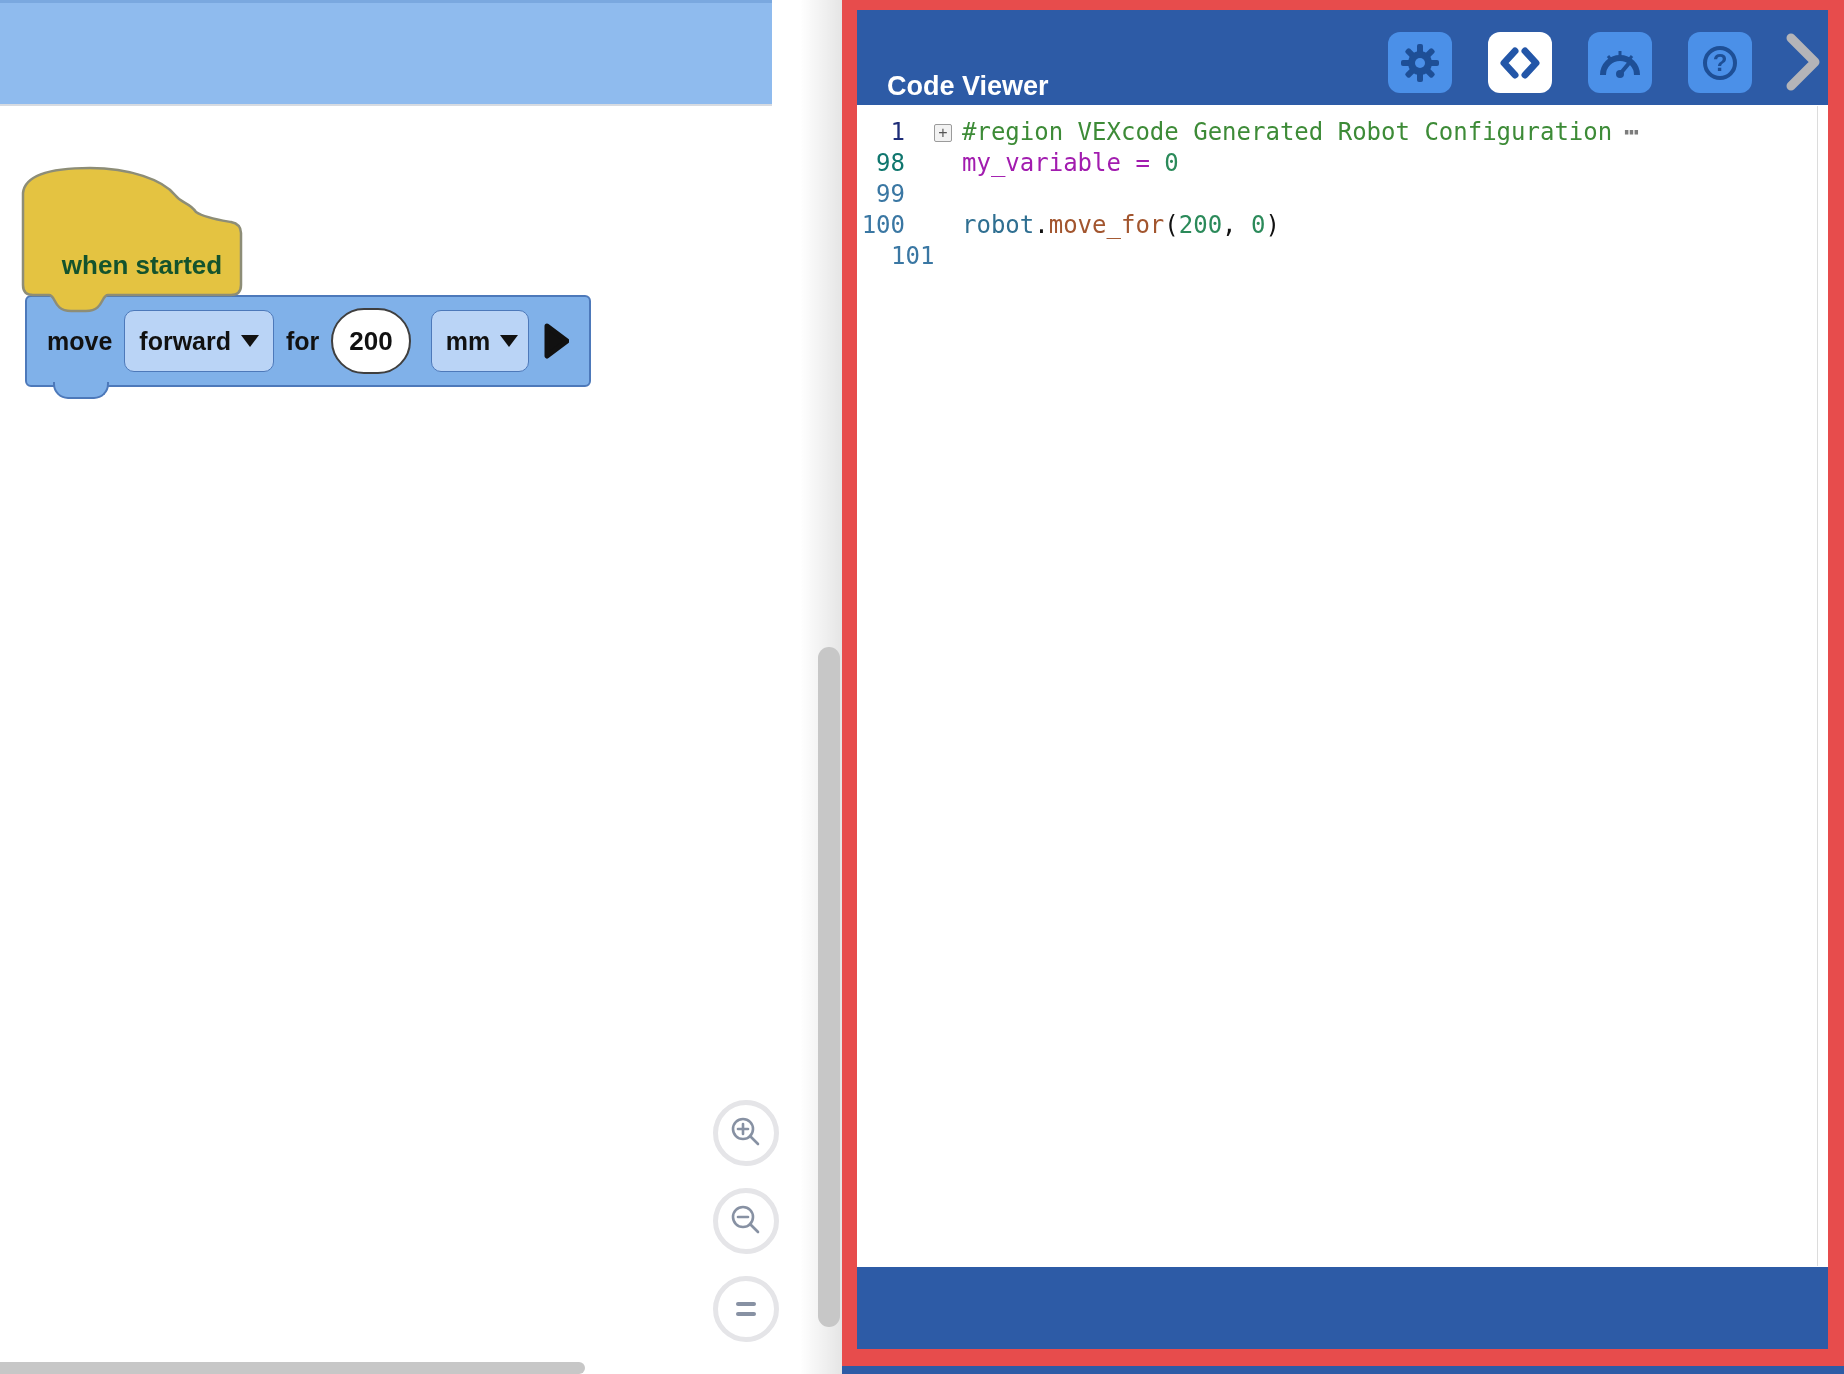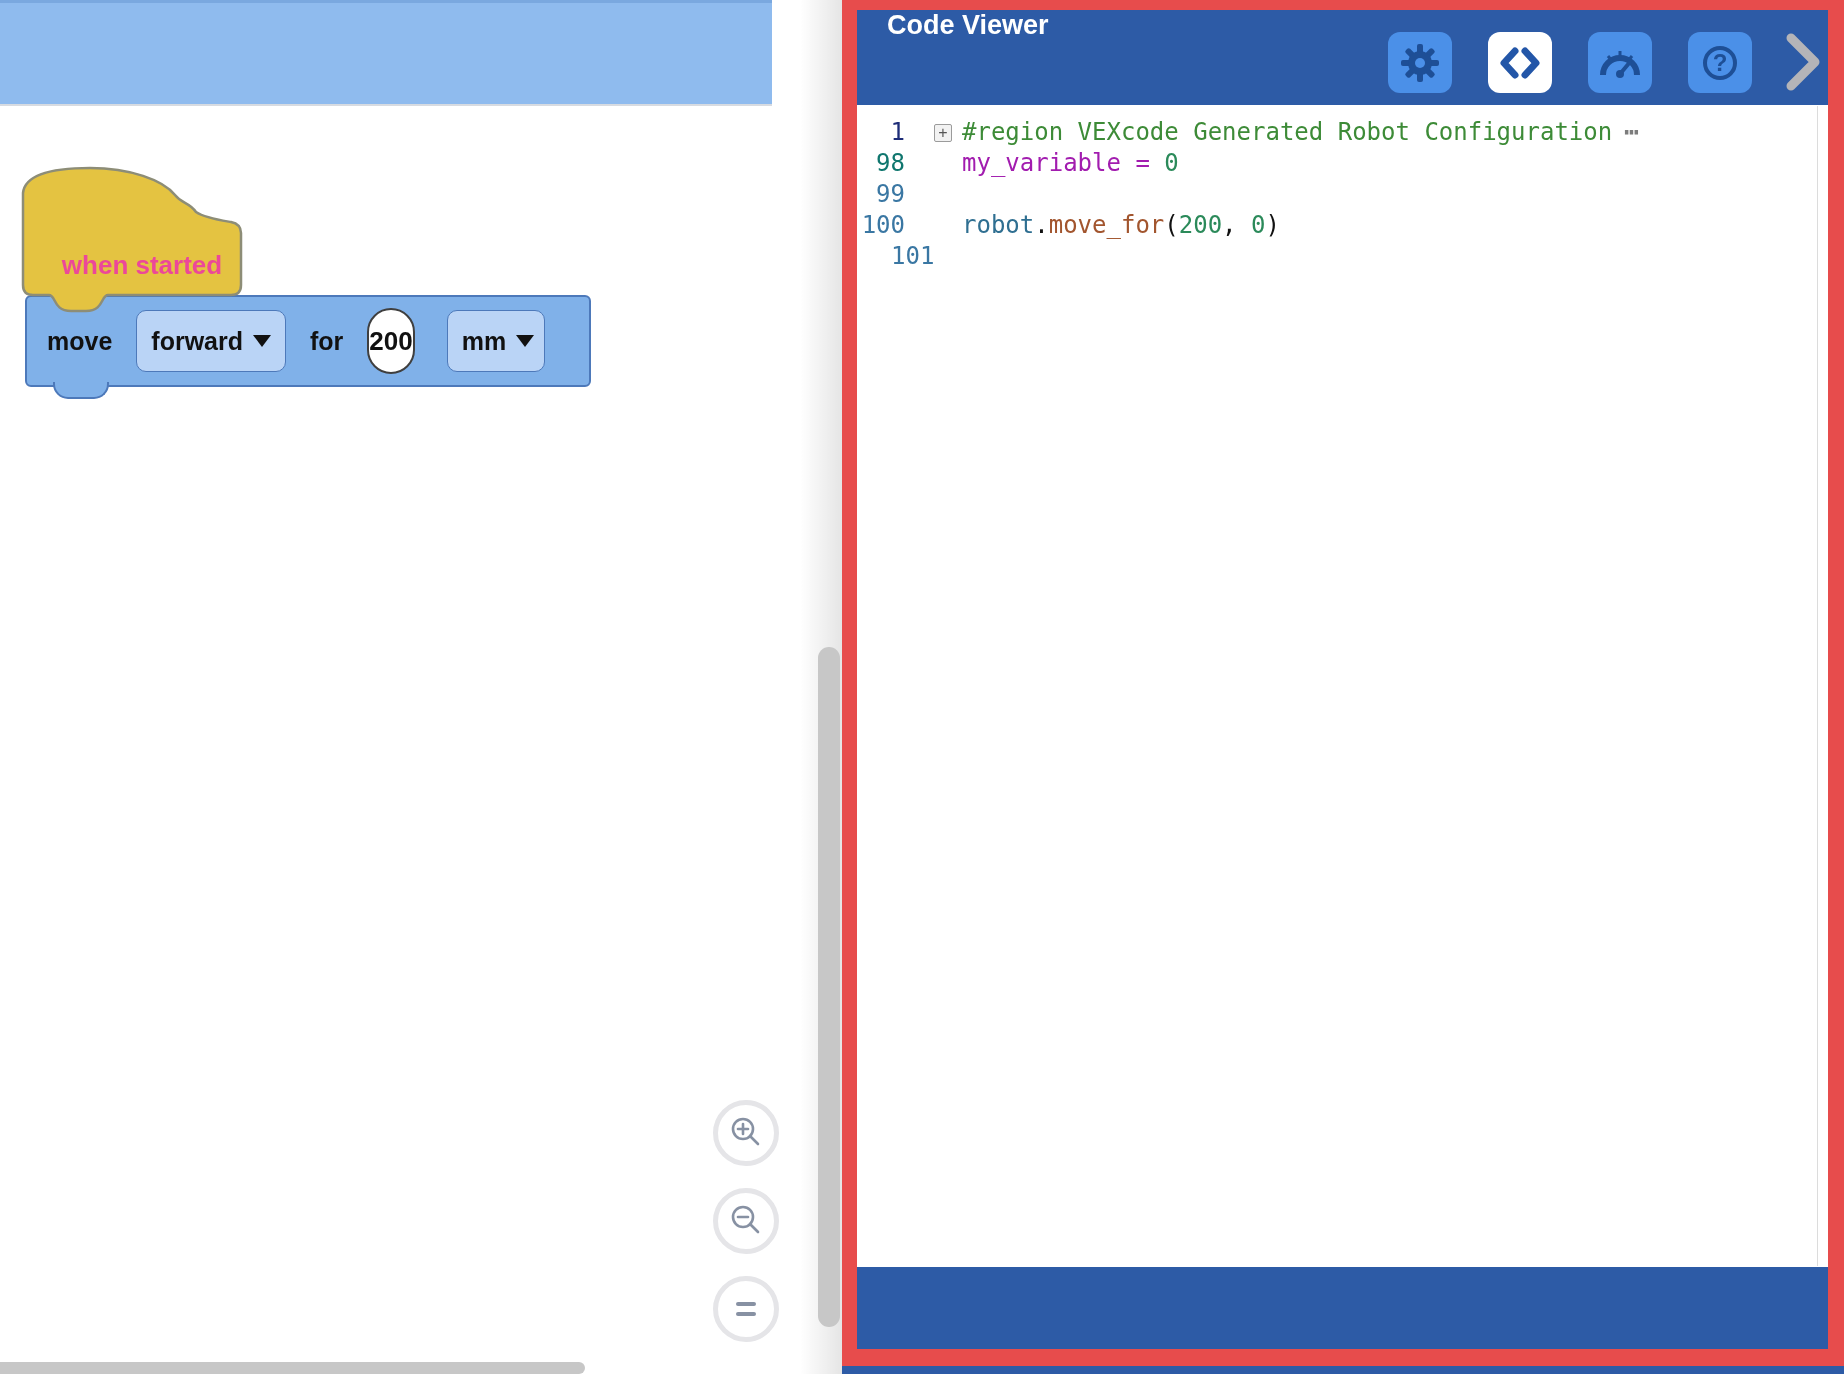--- a/index.html
+++ b/index.html
@@ -50,7 +50,7 @@
     pointer-events:none; z-index:15; }
 
   .panel-header { position:absolute; left:857px; top:10px; width:971px; height:92px; z-index:5;
-    display:flex; align-items:flex-start; }
+    display:flex; align-items:flex-end; }
   .panel-title { margin-left:30px; color:#fff; font-size:27px; font-weight:bold; }
   .icon-btn { position:absolute; top:22px; width:64px; height:61px; border-radius:12px;
     background:#4b90e8; display:flex; align-items:center; justify-content:center; }

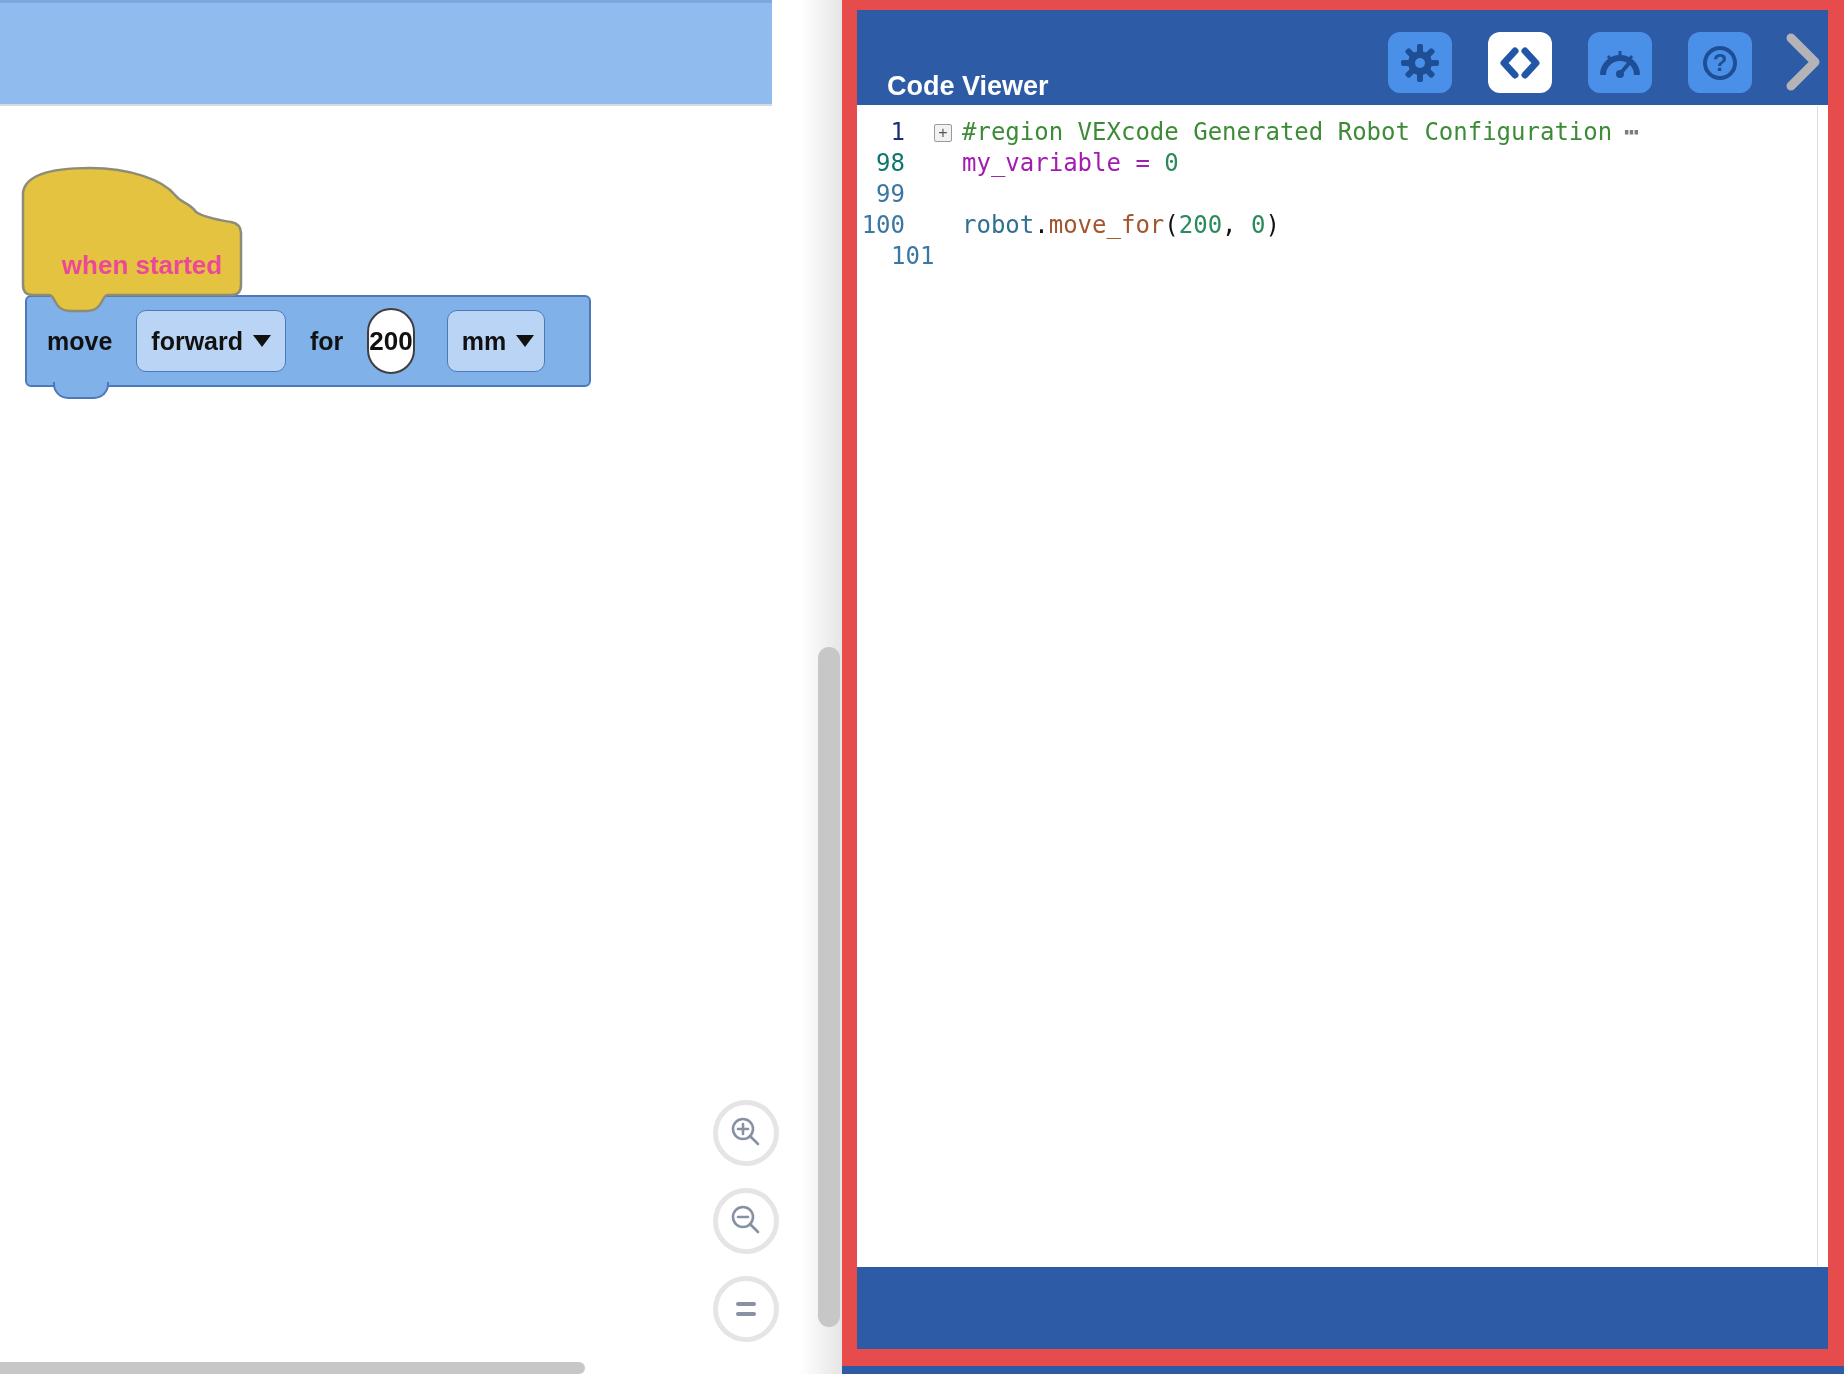--- a/index.html
+++ b/index.html
@@ -17,7 +17,7 @@
   
   .hat-svg { position:absolute; left:15px; top:140px; z-index:4; }
   .hat-label { position:absolute; left:53px; top:250px; width:178px; height:34px; z-index:5;
-    font-size:26px; font-weight:bold; color:#ec4899; text-align:center; }
+    font-size:26px; font-weight:bold; color:#14532d; text-align:center; }
 
   .move-block { position:absolute; left:25px; top:295px; width:566px; height:92px; z-index:2;
     background:#80b1e9; border:2.5px solid #4d79ba; border-radius:6px;

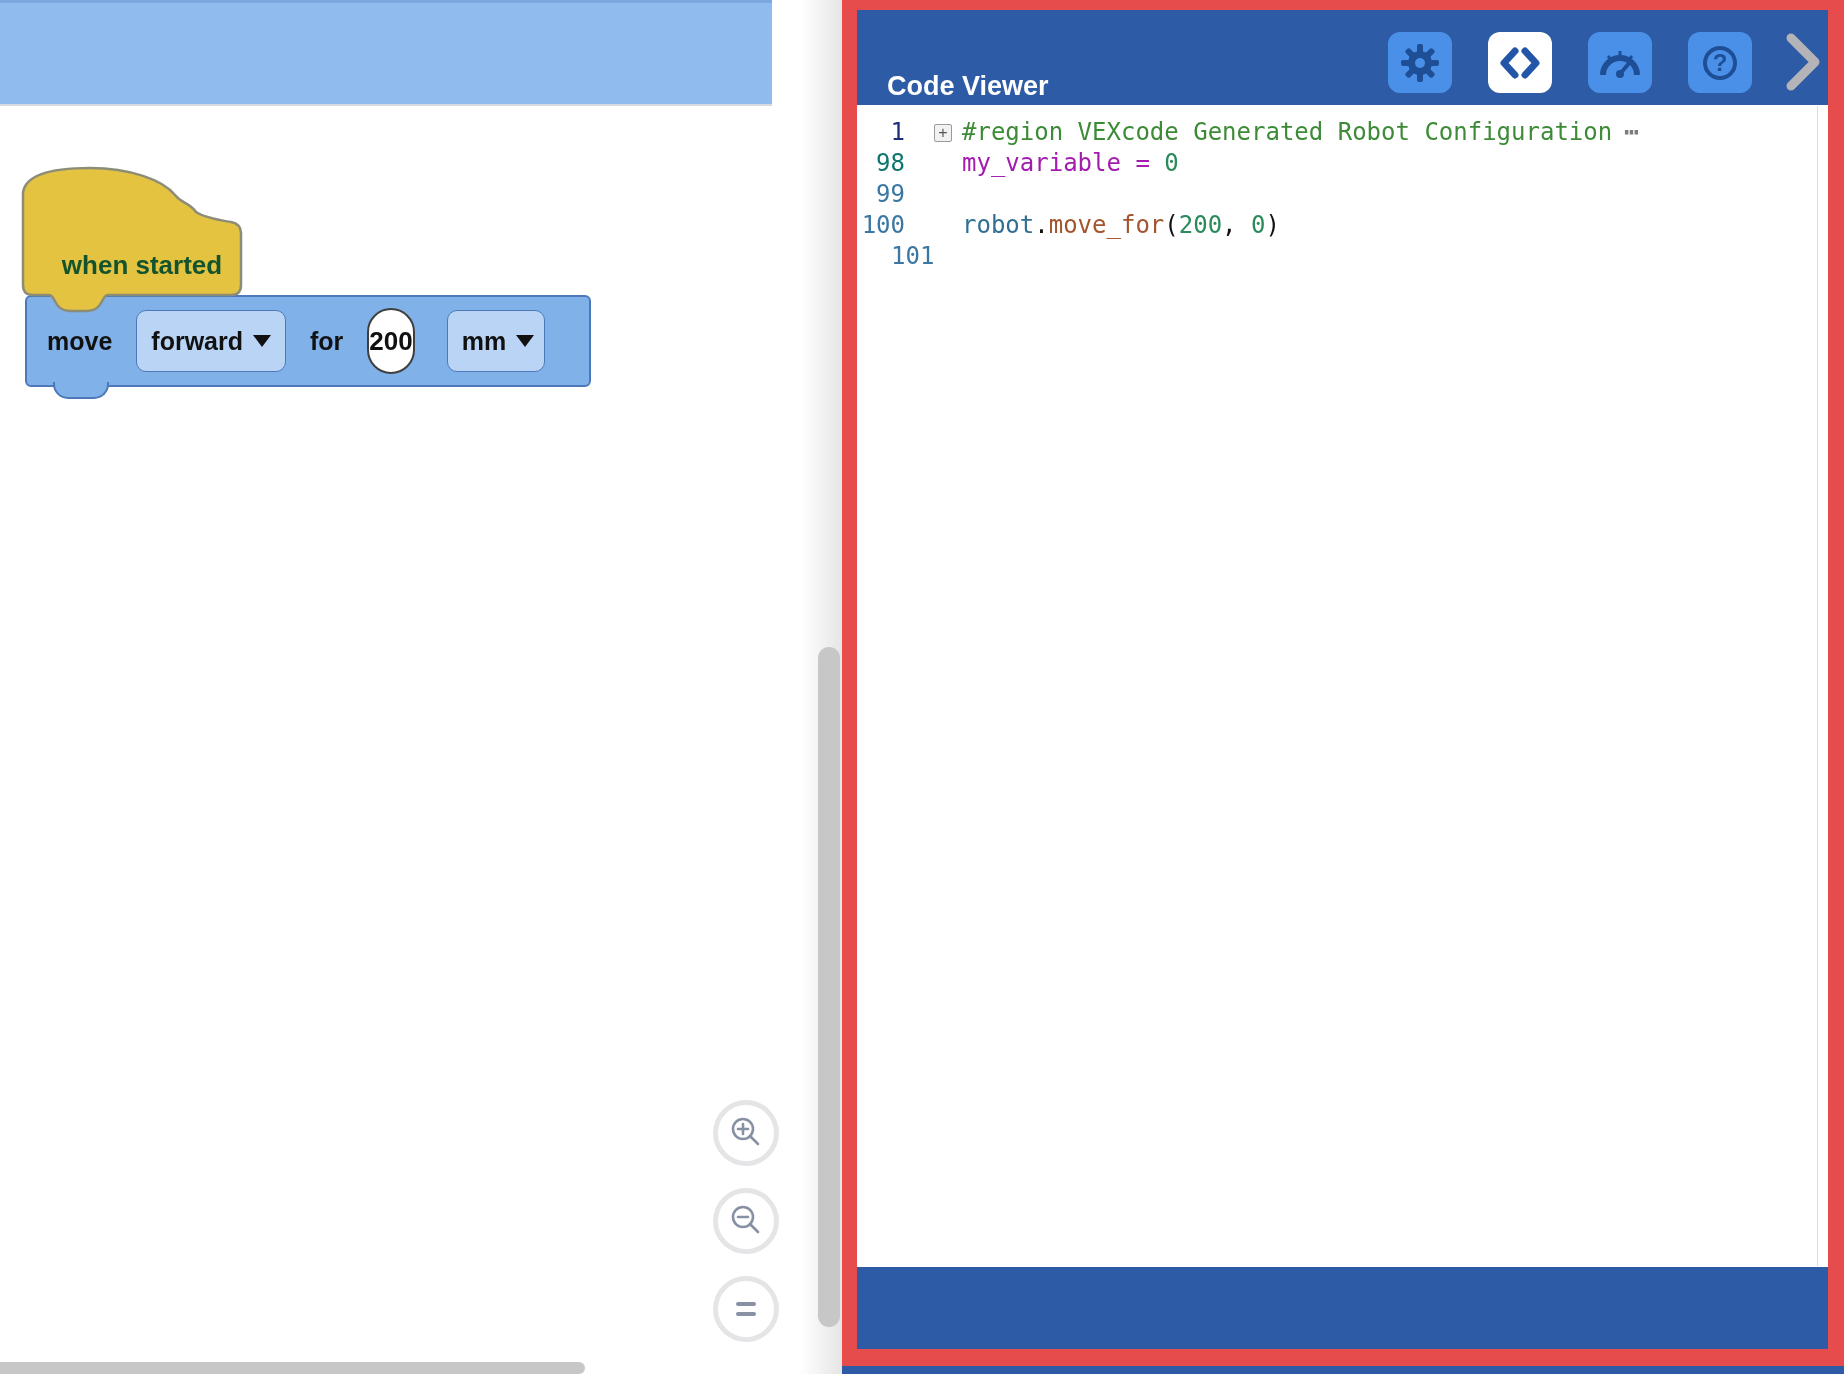--- a/index.html
+++ b/index.html
@@ -21,7 +21,7 @@
 
   .move-block { position:absolute; left:25px; top:295px; width:566px; height:92px; z-index:2;
     background:#80b1e9; border:2.5px solid #4d79ba; border-radius:6px;
-    display:flex; align-items:center; gap:24px; padding:0 20px; }
+    display:flex; align-items:center; gap:12px; padding:0 20px; }
   .notch-tab { position:absolute; left:26px; top:calc(100% - 3px); width:56px; height:17px;
     background:#80b1e9; border:2.5px solid #4d79ba; border-top:none; border-radius:0 0 15px 15px; }
   .block-label { font-size:25px; font-weight:bold; color:#111; white-space:nowrap; }

